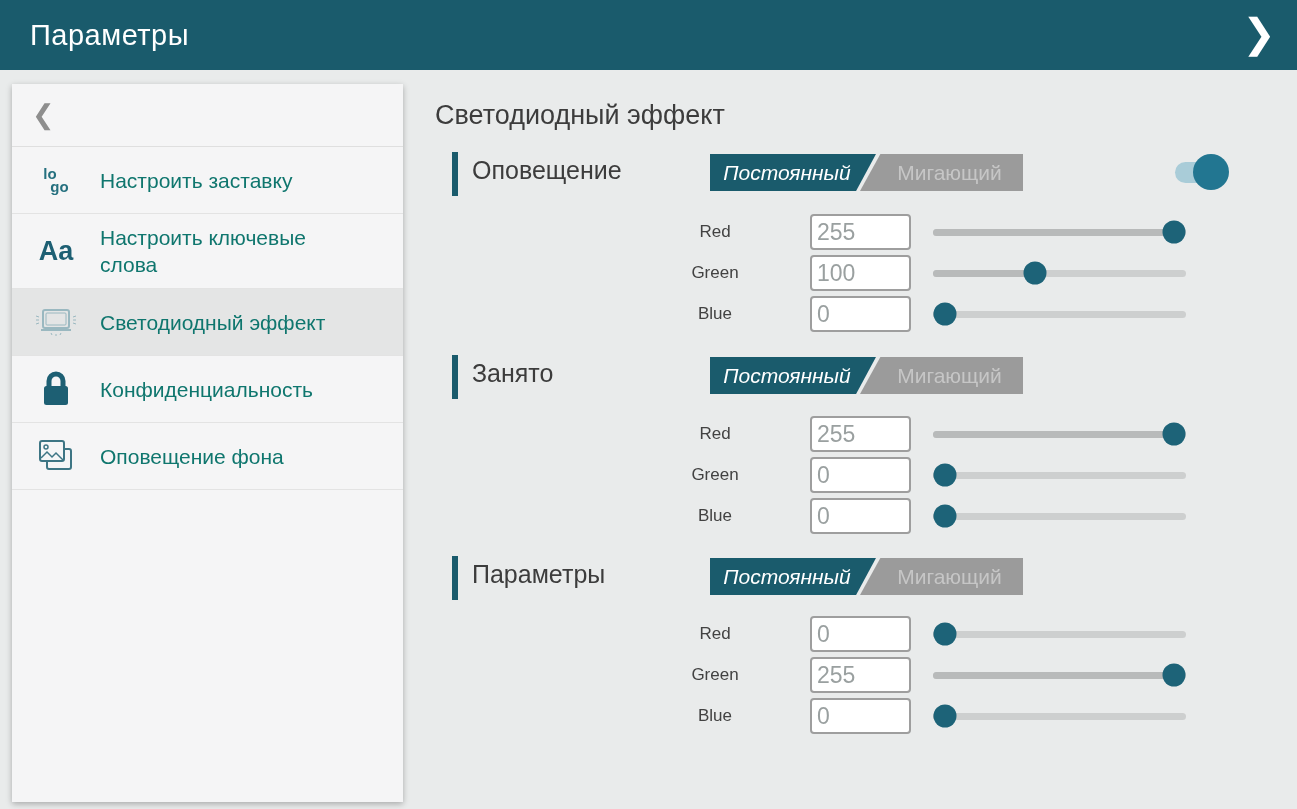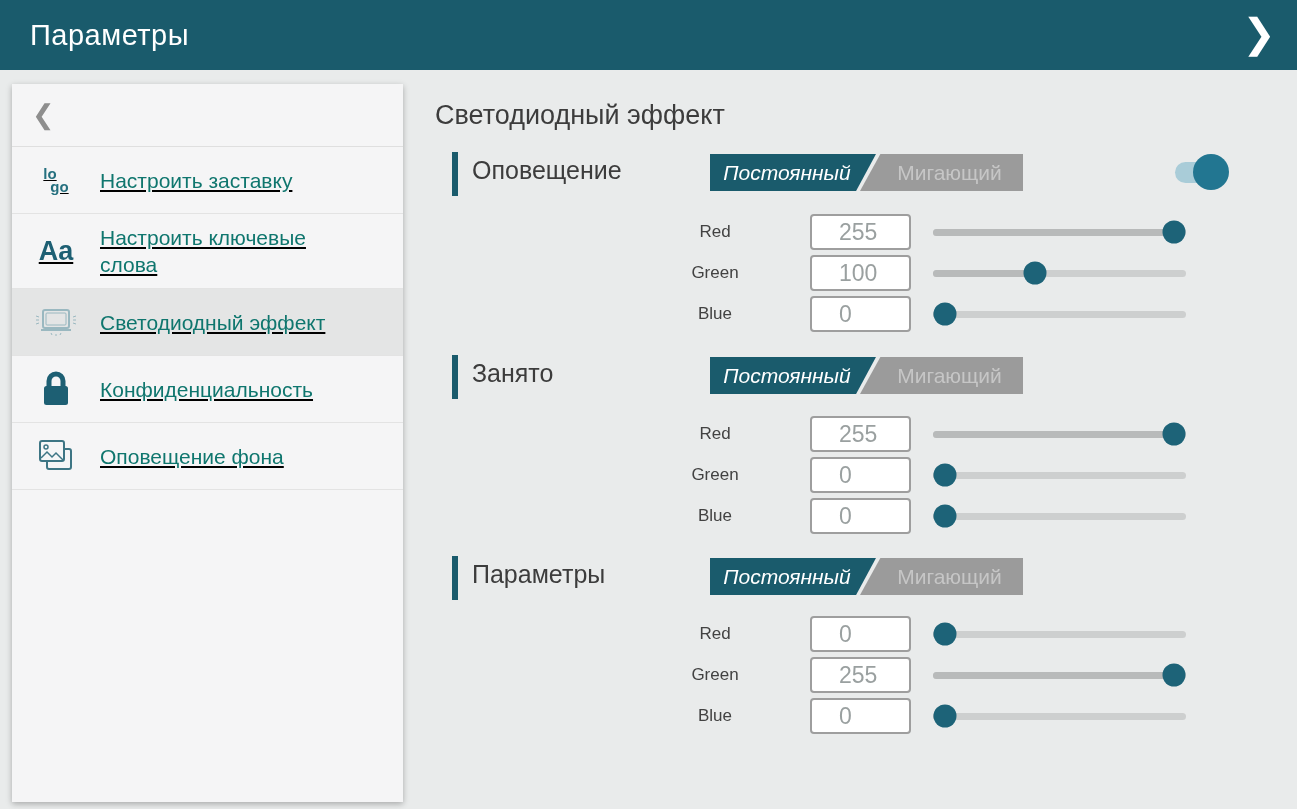--- a/index.html
+++ b/index.html
@@ -18,7 +18,7 @@
              box-shadow:0 2px 6px rgba(0,0,0,.28); }
   .side-back { height:63px; border-bottom:1px solid #dfdfdf; display:flex; align-items:center; padding-left:20px; cursor:pointer; }
   .side-back .chev { color:#8e8e8e; font-size:27px; font-weight:bold; }
-  .side-item { min-height:67px; display:flex; align-items:center; border-bottom:1px solid #e3e3e3; padding:10px 14px 10px 0; cursor:pointer;text-decoration:underline; }
+  .side-item { min-height:67px; display:flex; align-items:center; border-bottom:1px solid #e3e3e3; padding:10px 14px 10px 0; cursor:pointer; }
   .side-item.selected { background:#e4e5e5; }
   .side-icon { width:88px; flex:0 0 88px; display:flex; justify-content:center; align-items:center; }
   .side-label { font-size:21px; color:#0f766e; line-height:27px; max-width:230px; }

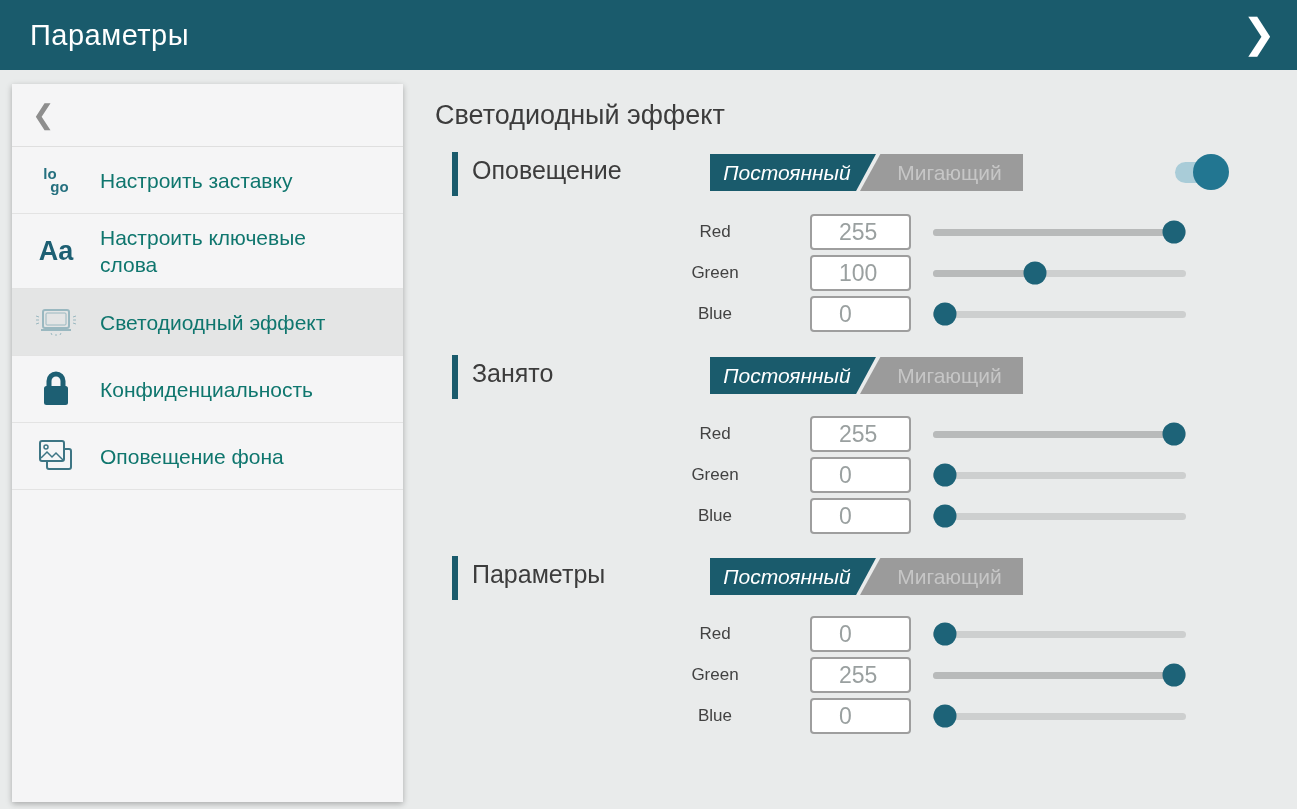--- a/index.html
+++ b/index.html
@@ -56,7 +56,7 @@
   .ch-label { position:absolute; left:640px; width:150px; text-align:center; font-size:17px; color:#424242; line-height:36px; }
   .ch-input { position:absolute; left:810px; top:0; width:101px; height:36px; background:#ffffff;
               border:2px solid #9e9e9e; border-radius:4px; font-size:23px; color:#9aa0a0;
-              padding-left:27px; font-family:"Liberation Sans","DejaVu Sans",sans-serif; outline:none; }
+              padding-left:5px; font-family:"Liberation Sans","DejaVu Sans",sans-serif; outline:none; }
   .slider { position:absolute; left:933px; top:6px; width:253px; height:24px; cursor:pointer; }
   .slider .trk  { position:absolute; left:0; right:0; top:9px; height:7px; background:#cdcfcf; border-radius:4px; }
   .slider .fill { position:absolute; left:0; top:9px; height:7px; background:#b8baba; border-radius:4px; }

